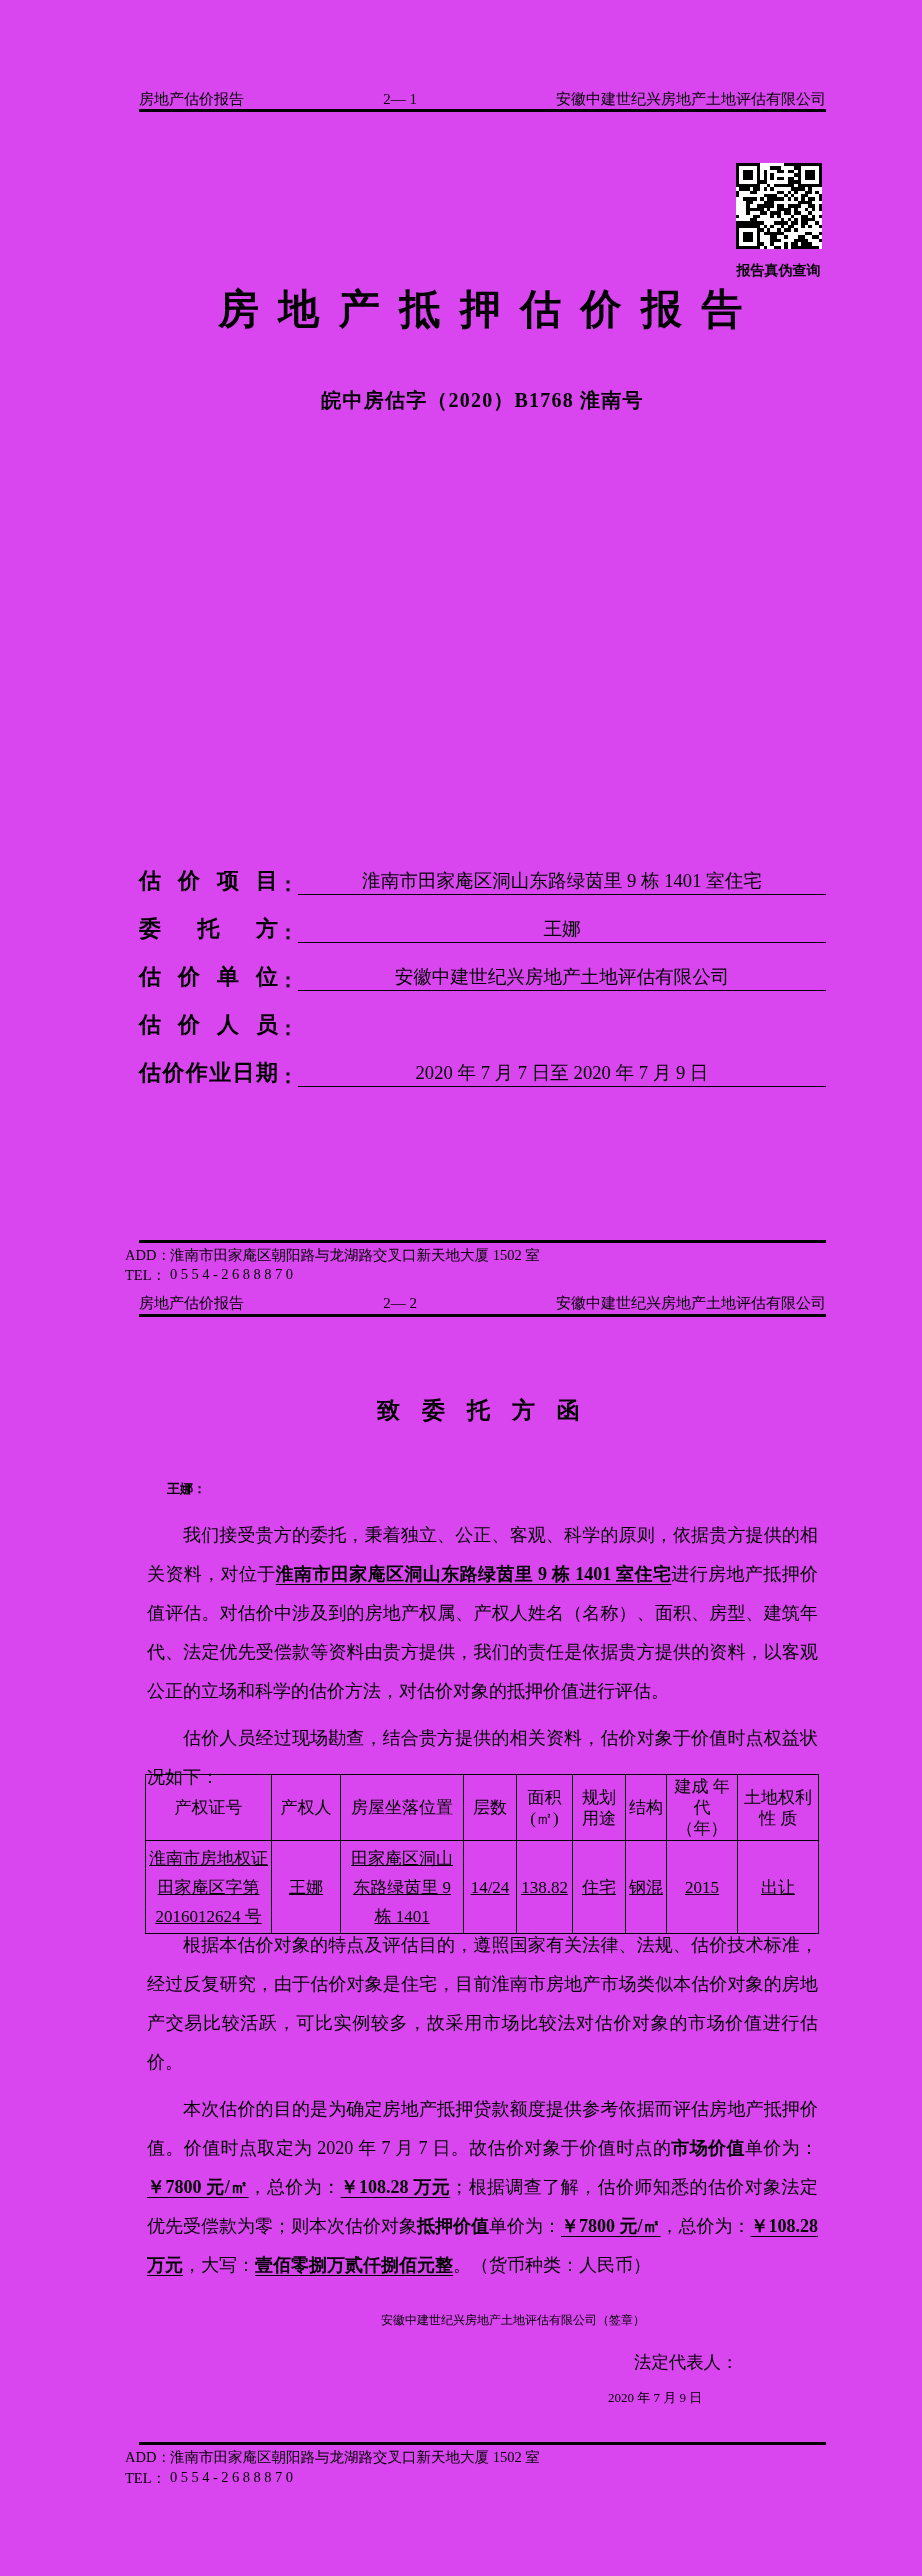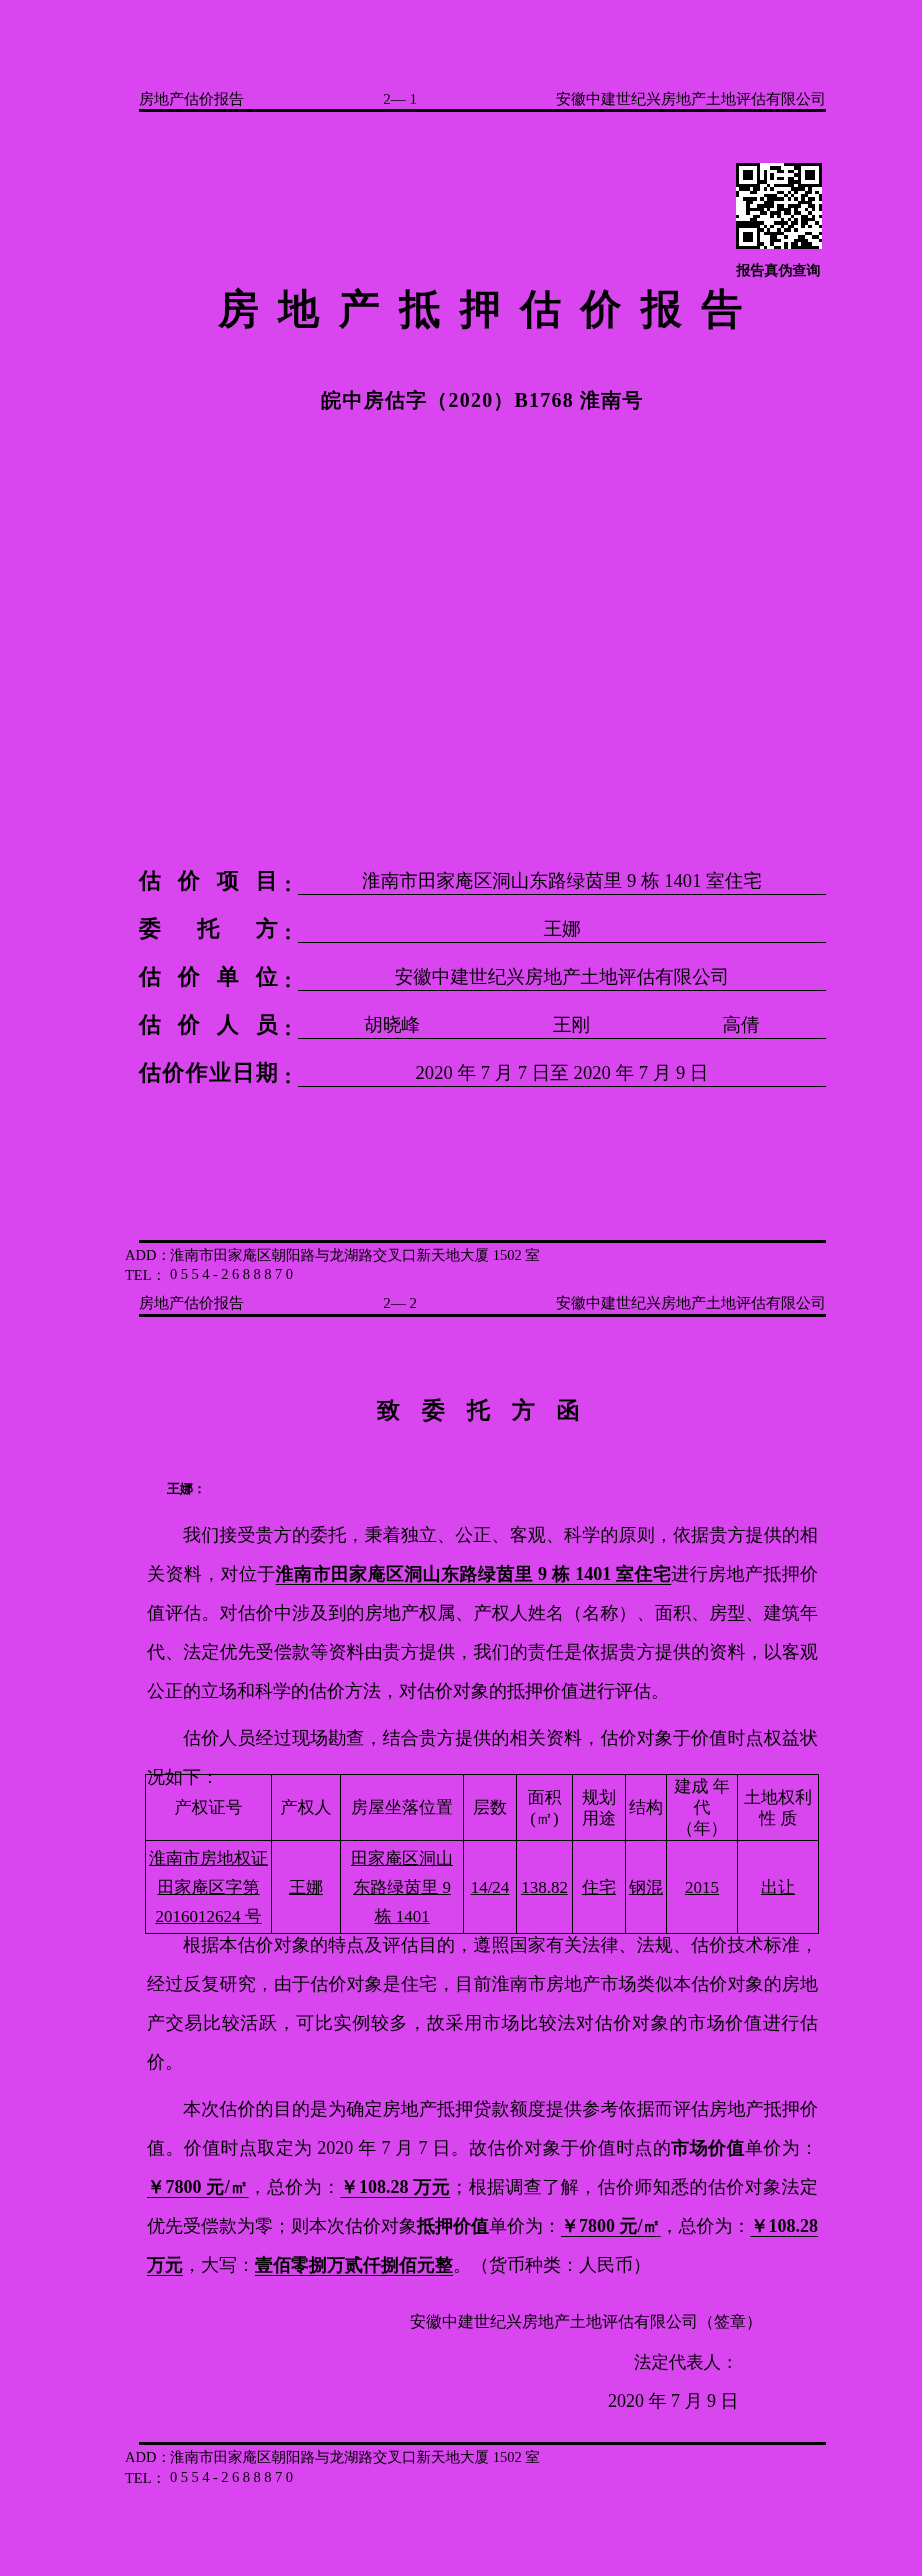--- a/index.html
+++ b/index.html
@@ -320,11 +320,6 @@
       <div class="field-row">
         <span class="field-label">估价人员</span>
         <span class="field-colon">：</span>
-        <span class="field-value multi">
-          <span>胡晓峰</span>
-          <span>王刚</span>
-          <span>高倩</span>
-        </span>
       </div>
       <div class="field-row">
         <span class="field-label">估价作业日期</span>

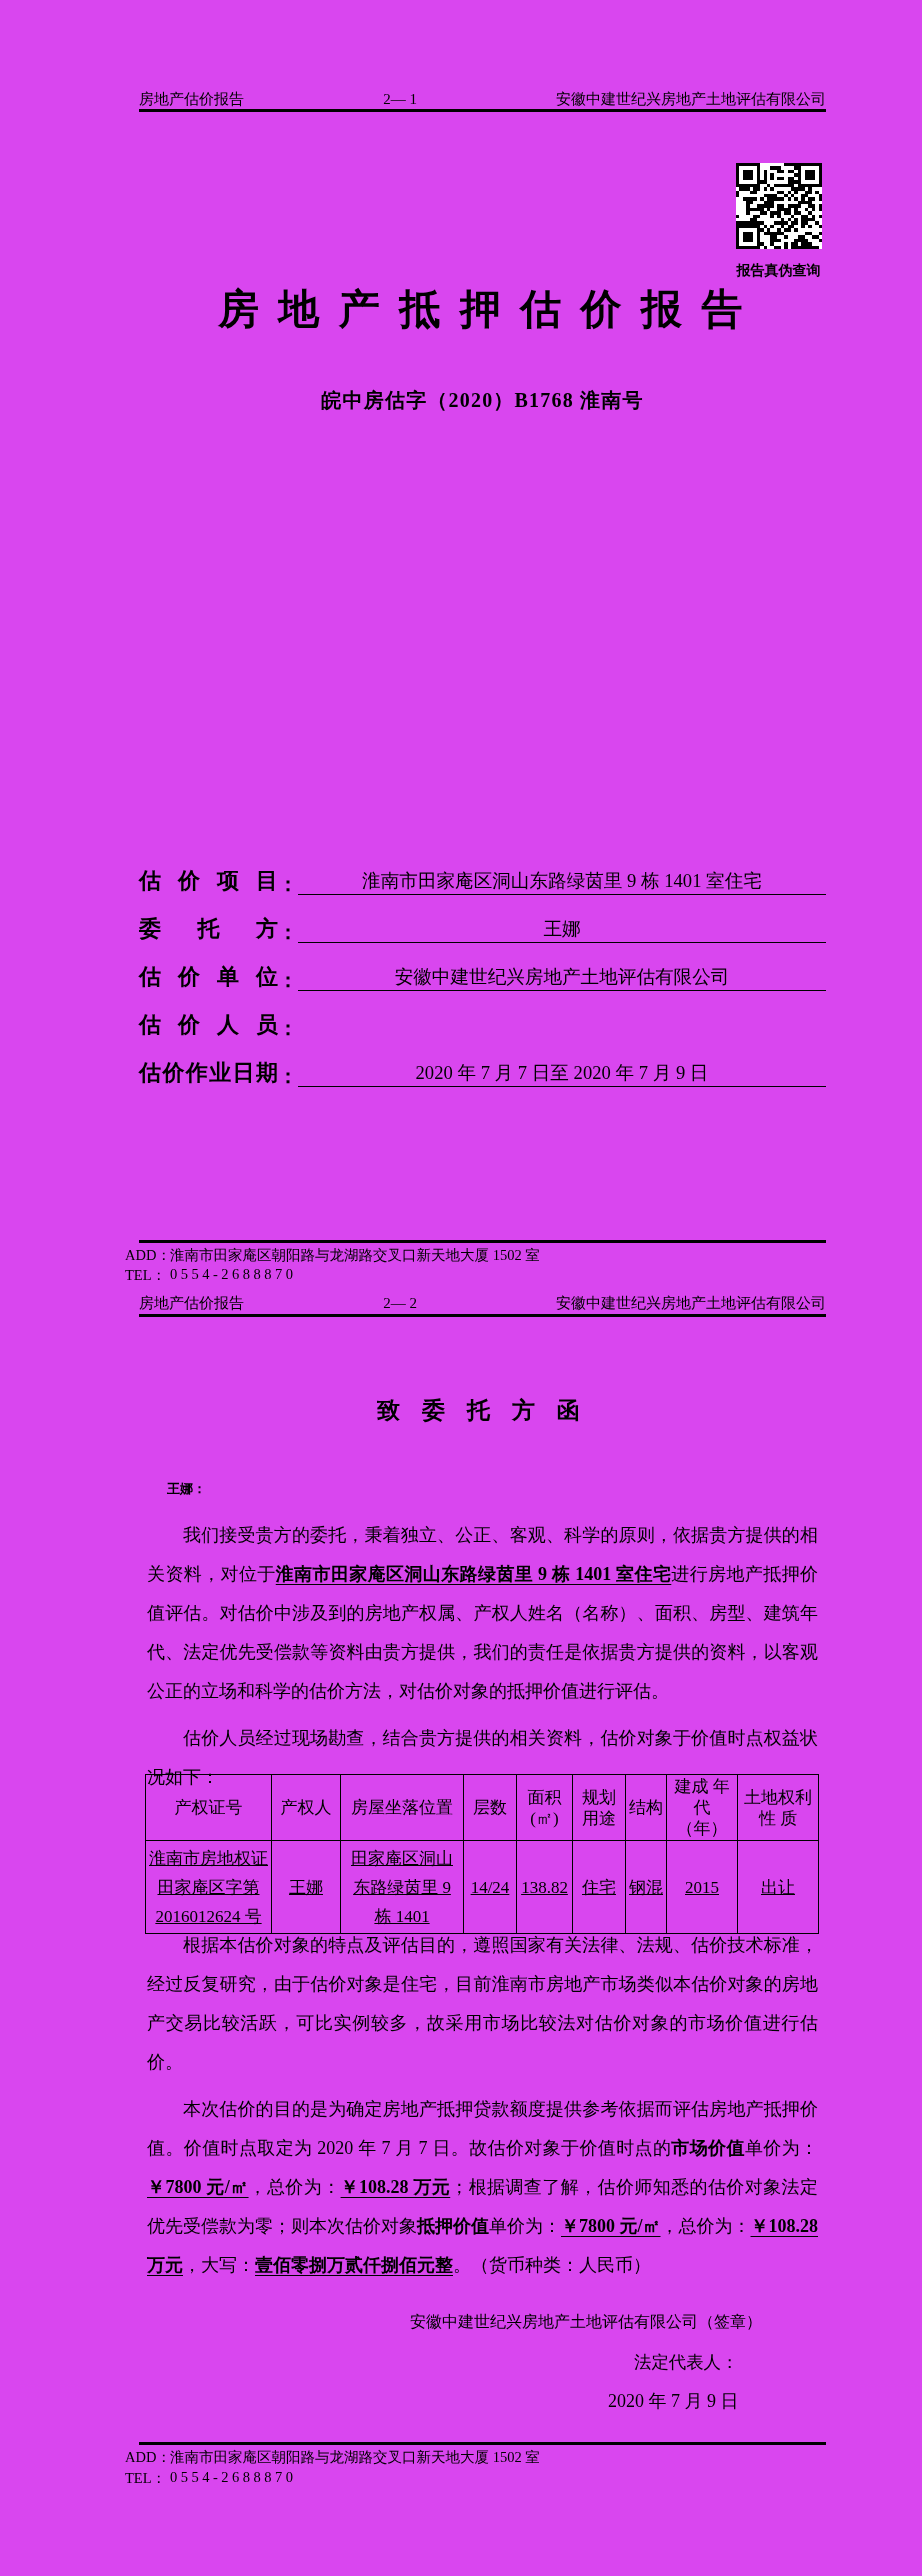--- a/index.html
+++ b/index.html
@@ -43,7 +43,7 @@
   table.rights thead th{height:42px;line-height:21px;border-bottom:1.7px solid #000;}
   table.rights tbody td{height:93px;line-height:29px;text-decoration:underline;}
   
-  .closing-company{left:410px;top:2312px;font-size:16px;white-space:nowrap;}
+  .closing-company{left:381px;top:2312px;font-size:12px;white-space:nowrap;}
   .closing-legal{left:634px;top:2350px;font-size:17.4px;white-space:nowrap;}
   .closing-date{left:608px;top:2389px;font-size:18px;white-space:nowrap;}
 </style>

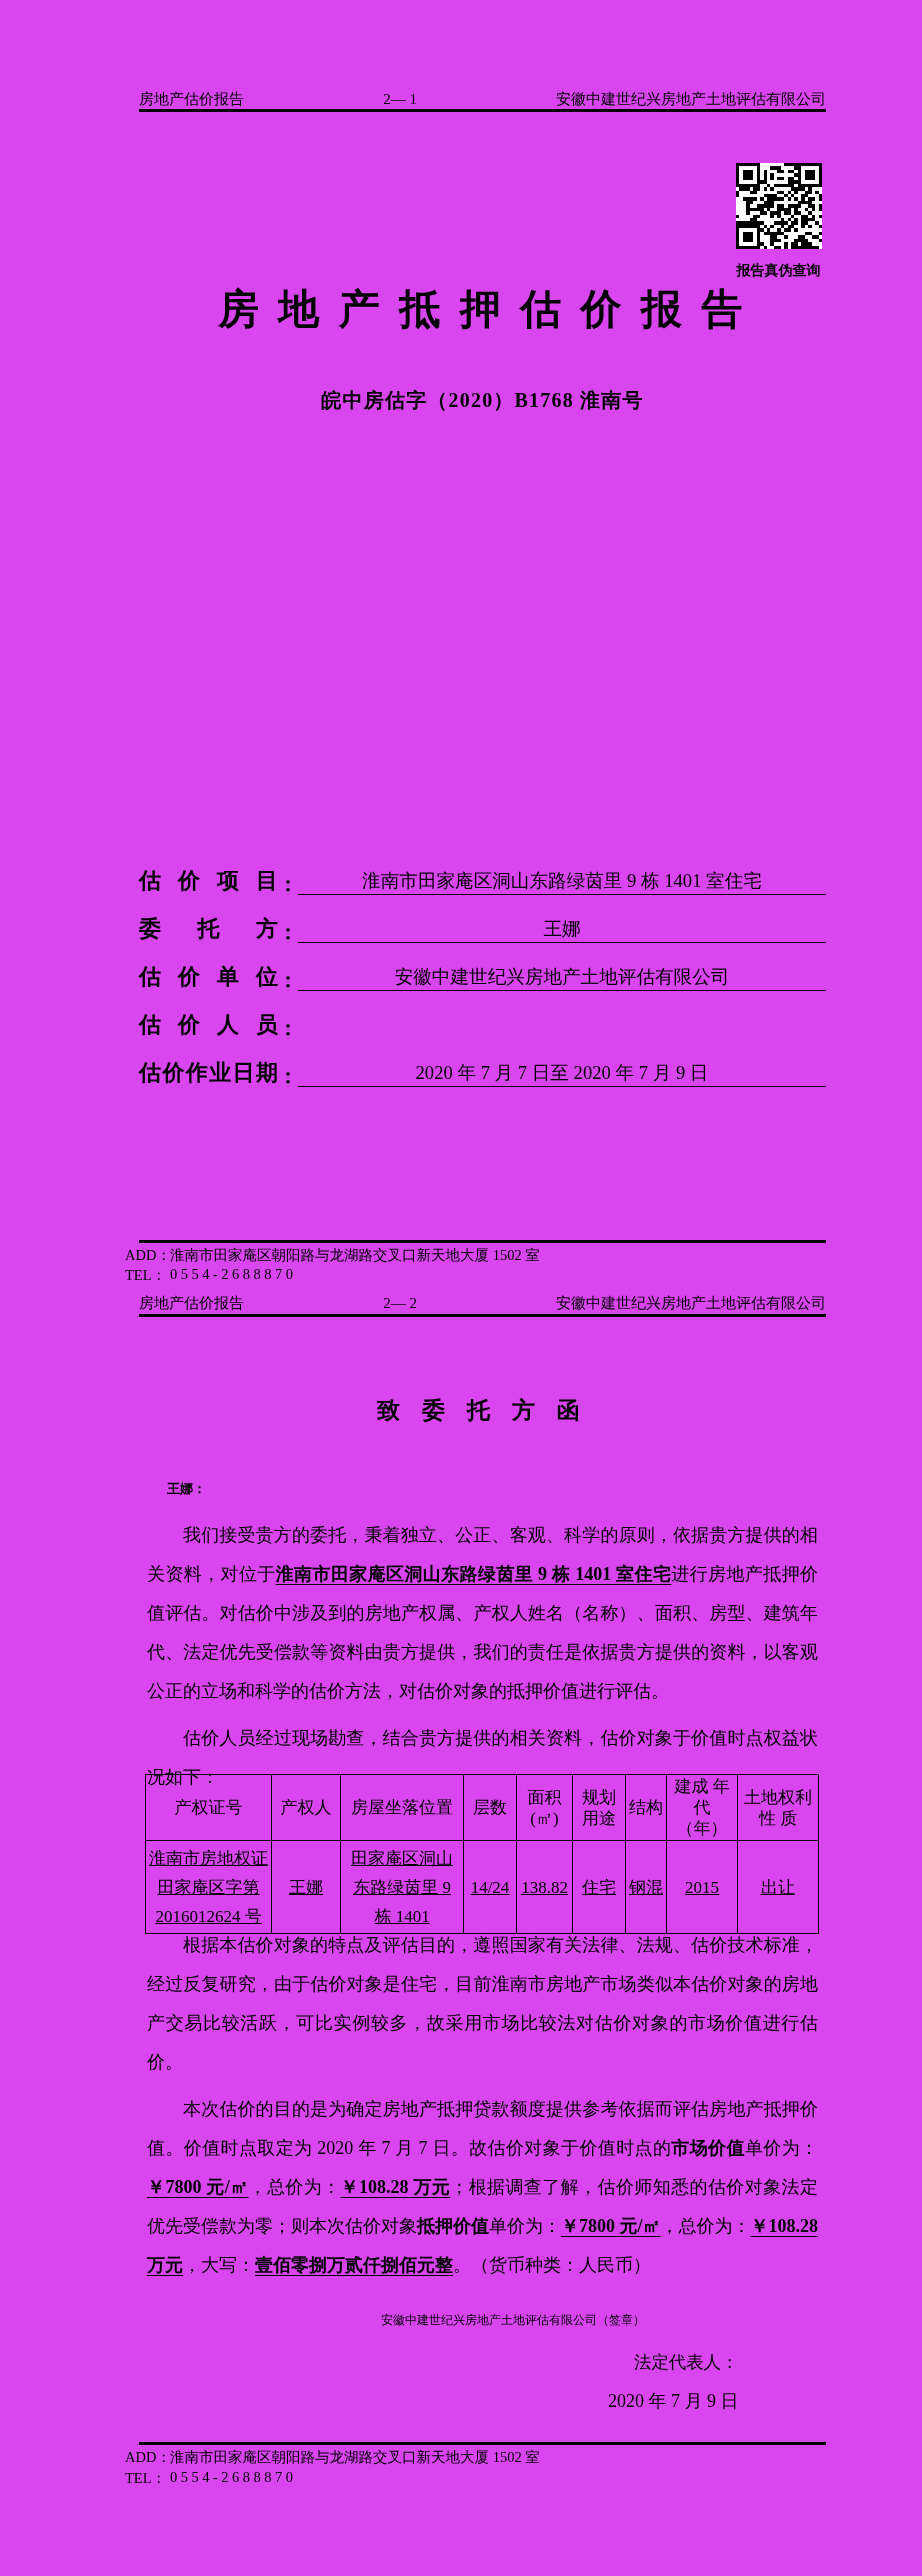--- a/index.html
+++ b/index.html
@@ -45,7 +45,7 @@
   
   .closing-company{left:381px;top:2312px;font-size:12px;white-space:nowrap;}
   .closing-legal{left:634px;top:2350px;font-size:17.4px;white-space:nowrap;}
-  .closing-date{left:608px;top:2389px;font-size:18px;white-space:nowrap;}
+  .closing-date{left:608px;top:2389px;font-size:13px;white-space:nowrap;}
 </style>
 </head>
 <body>

